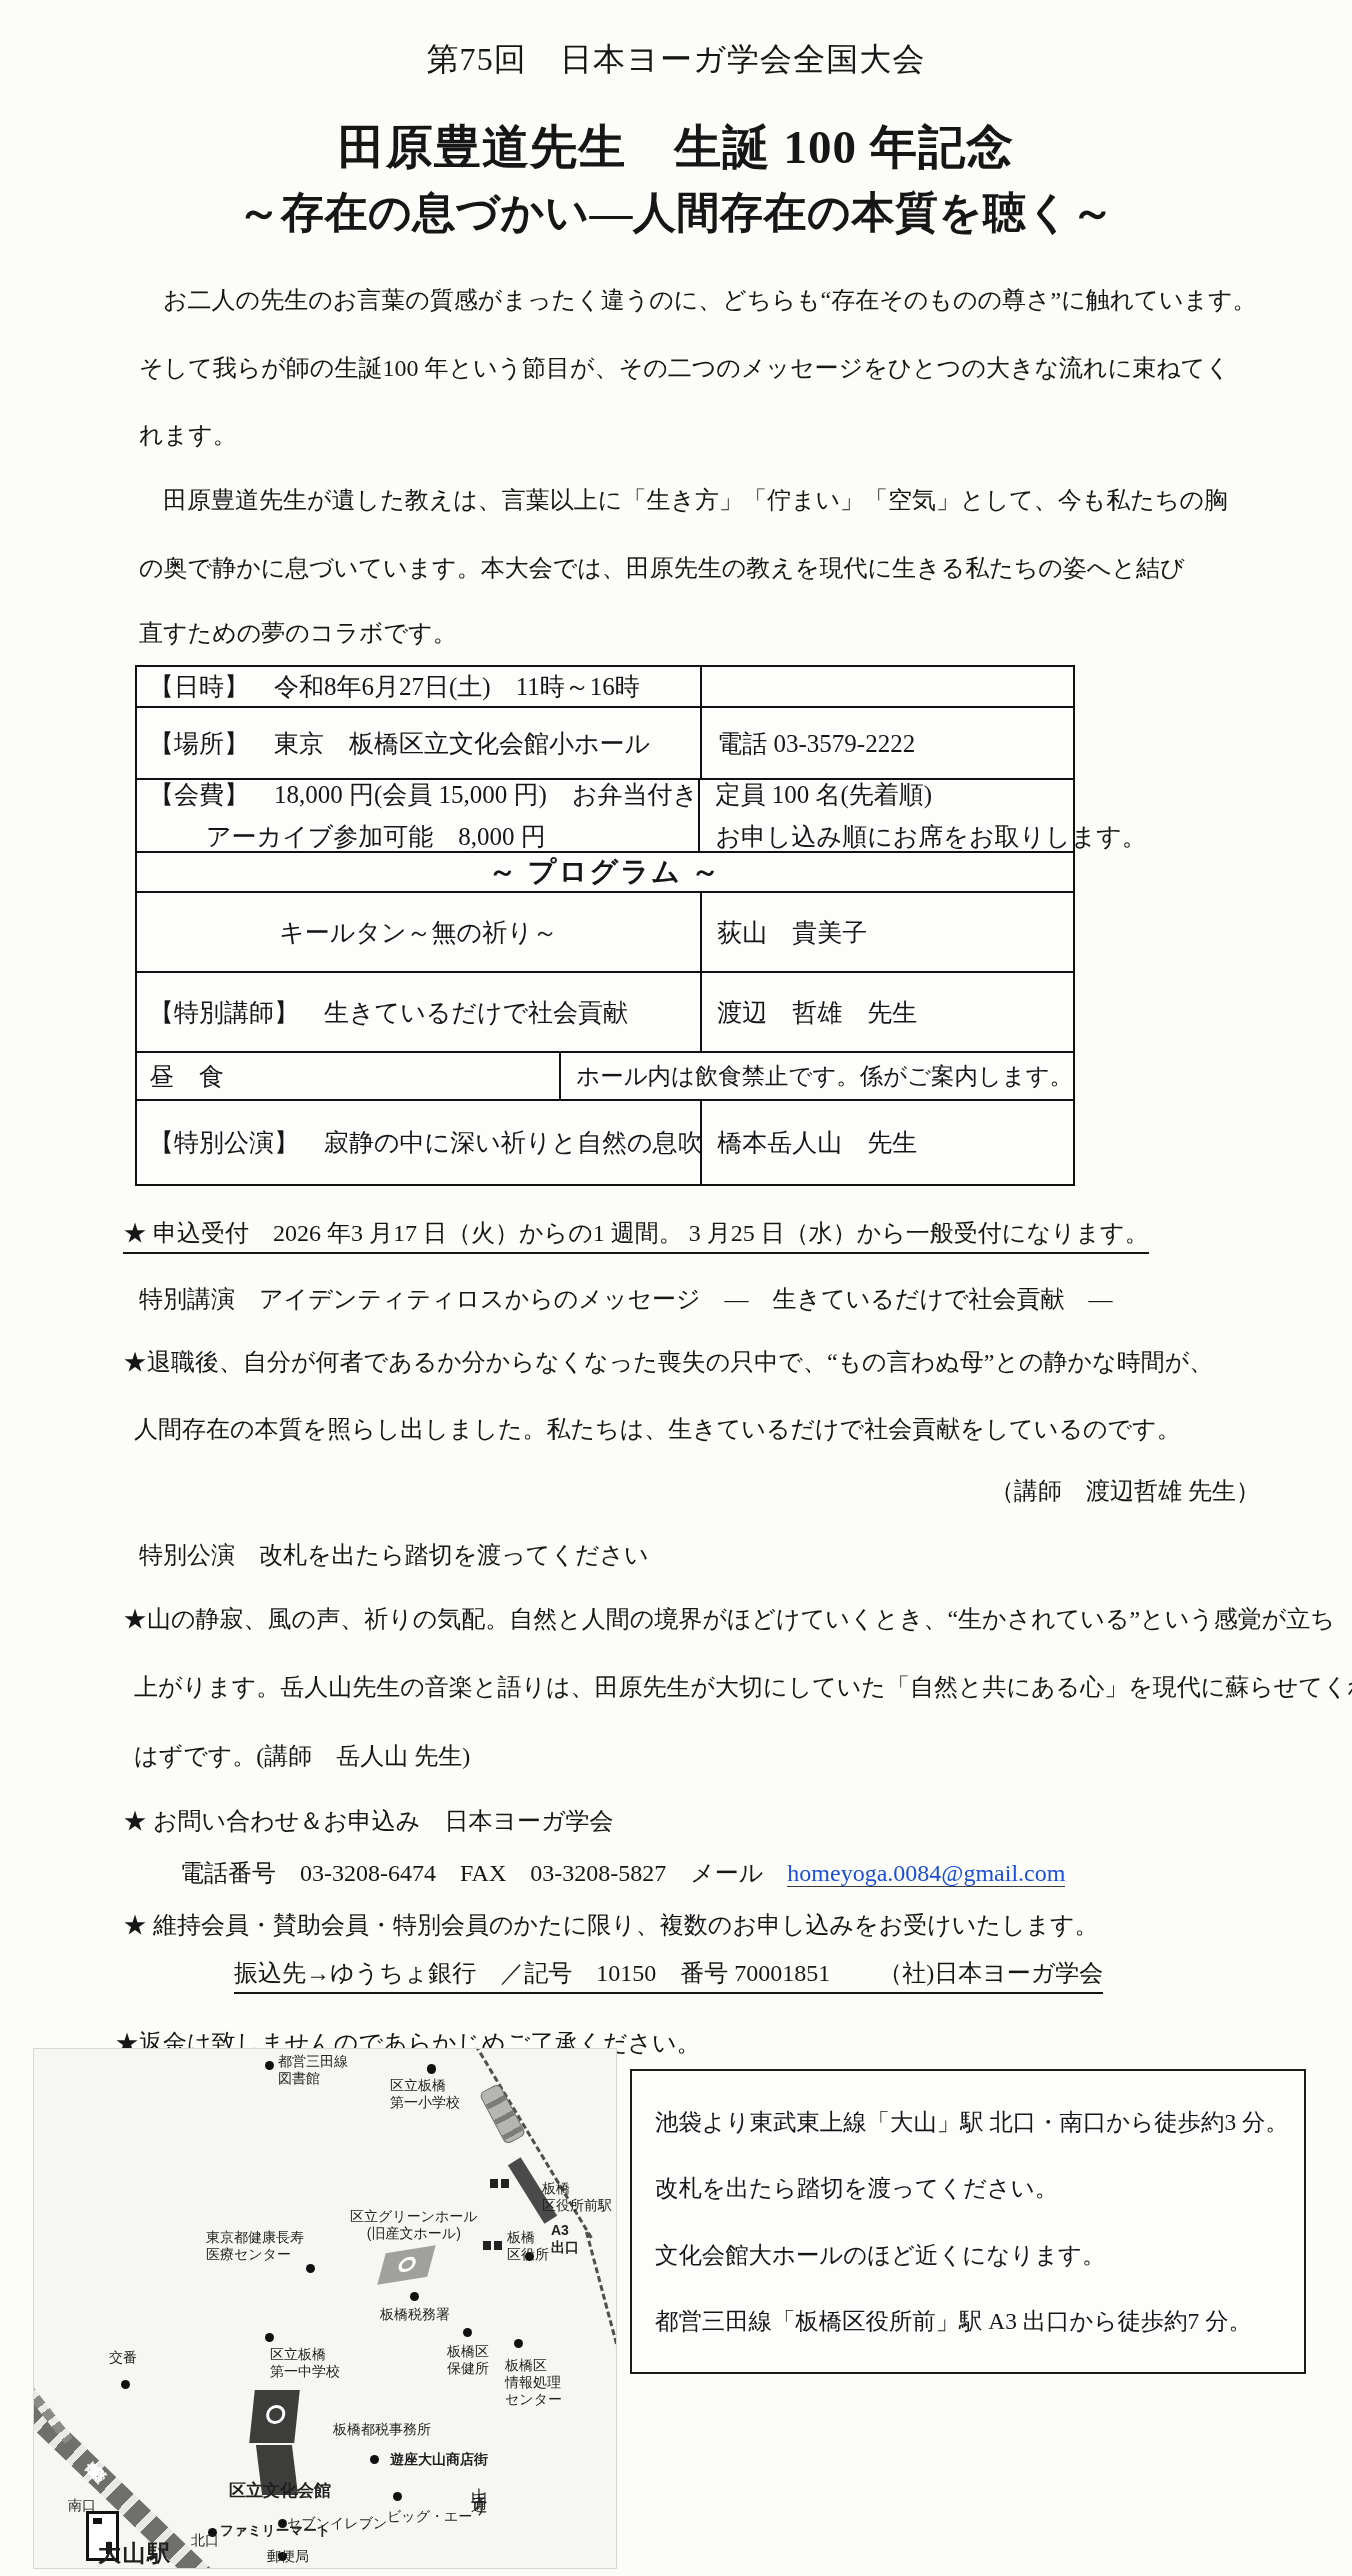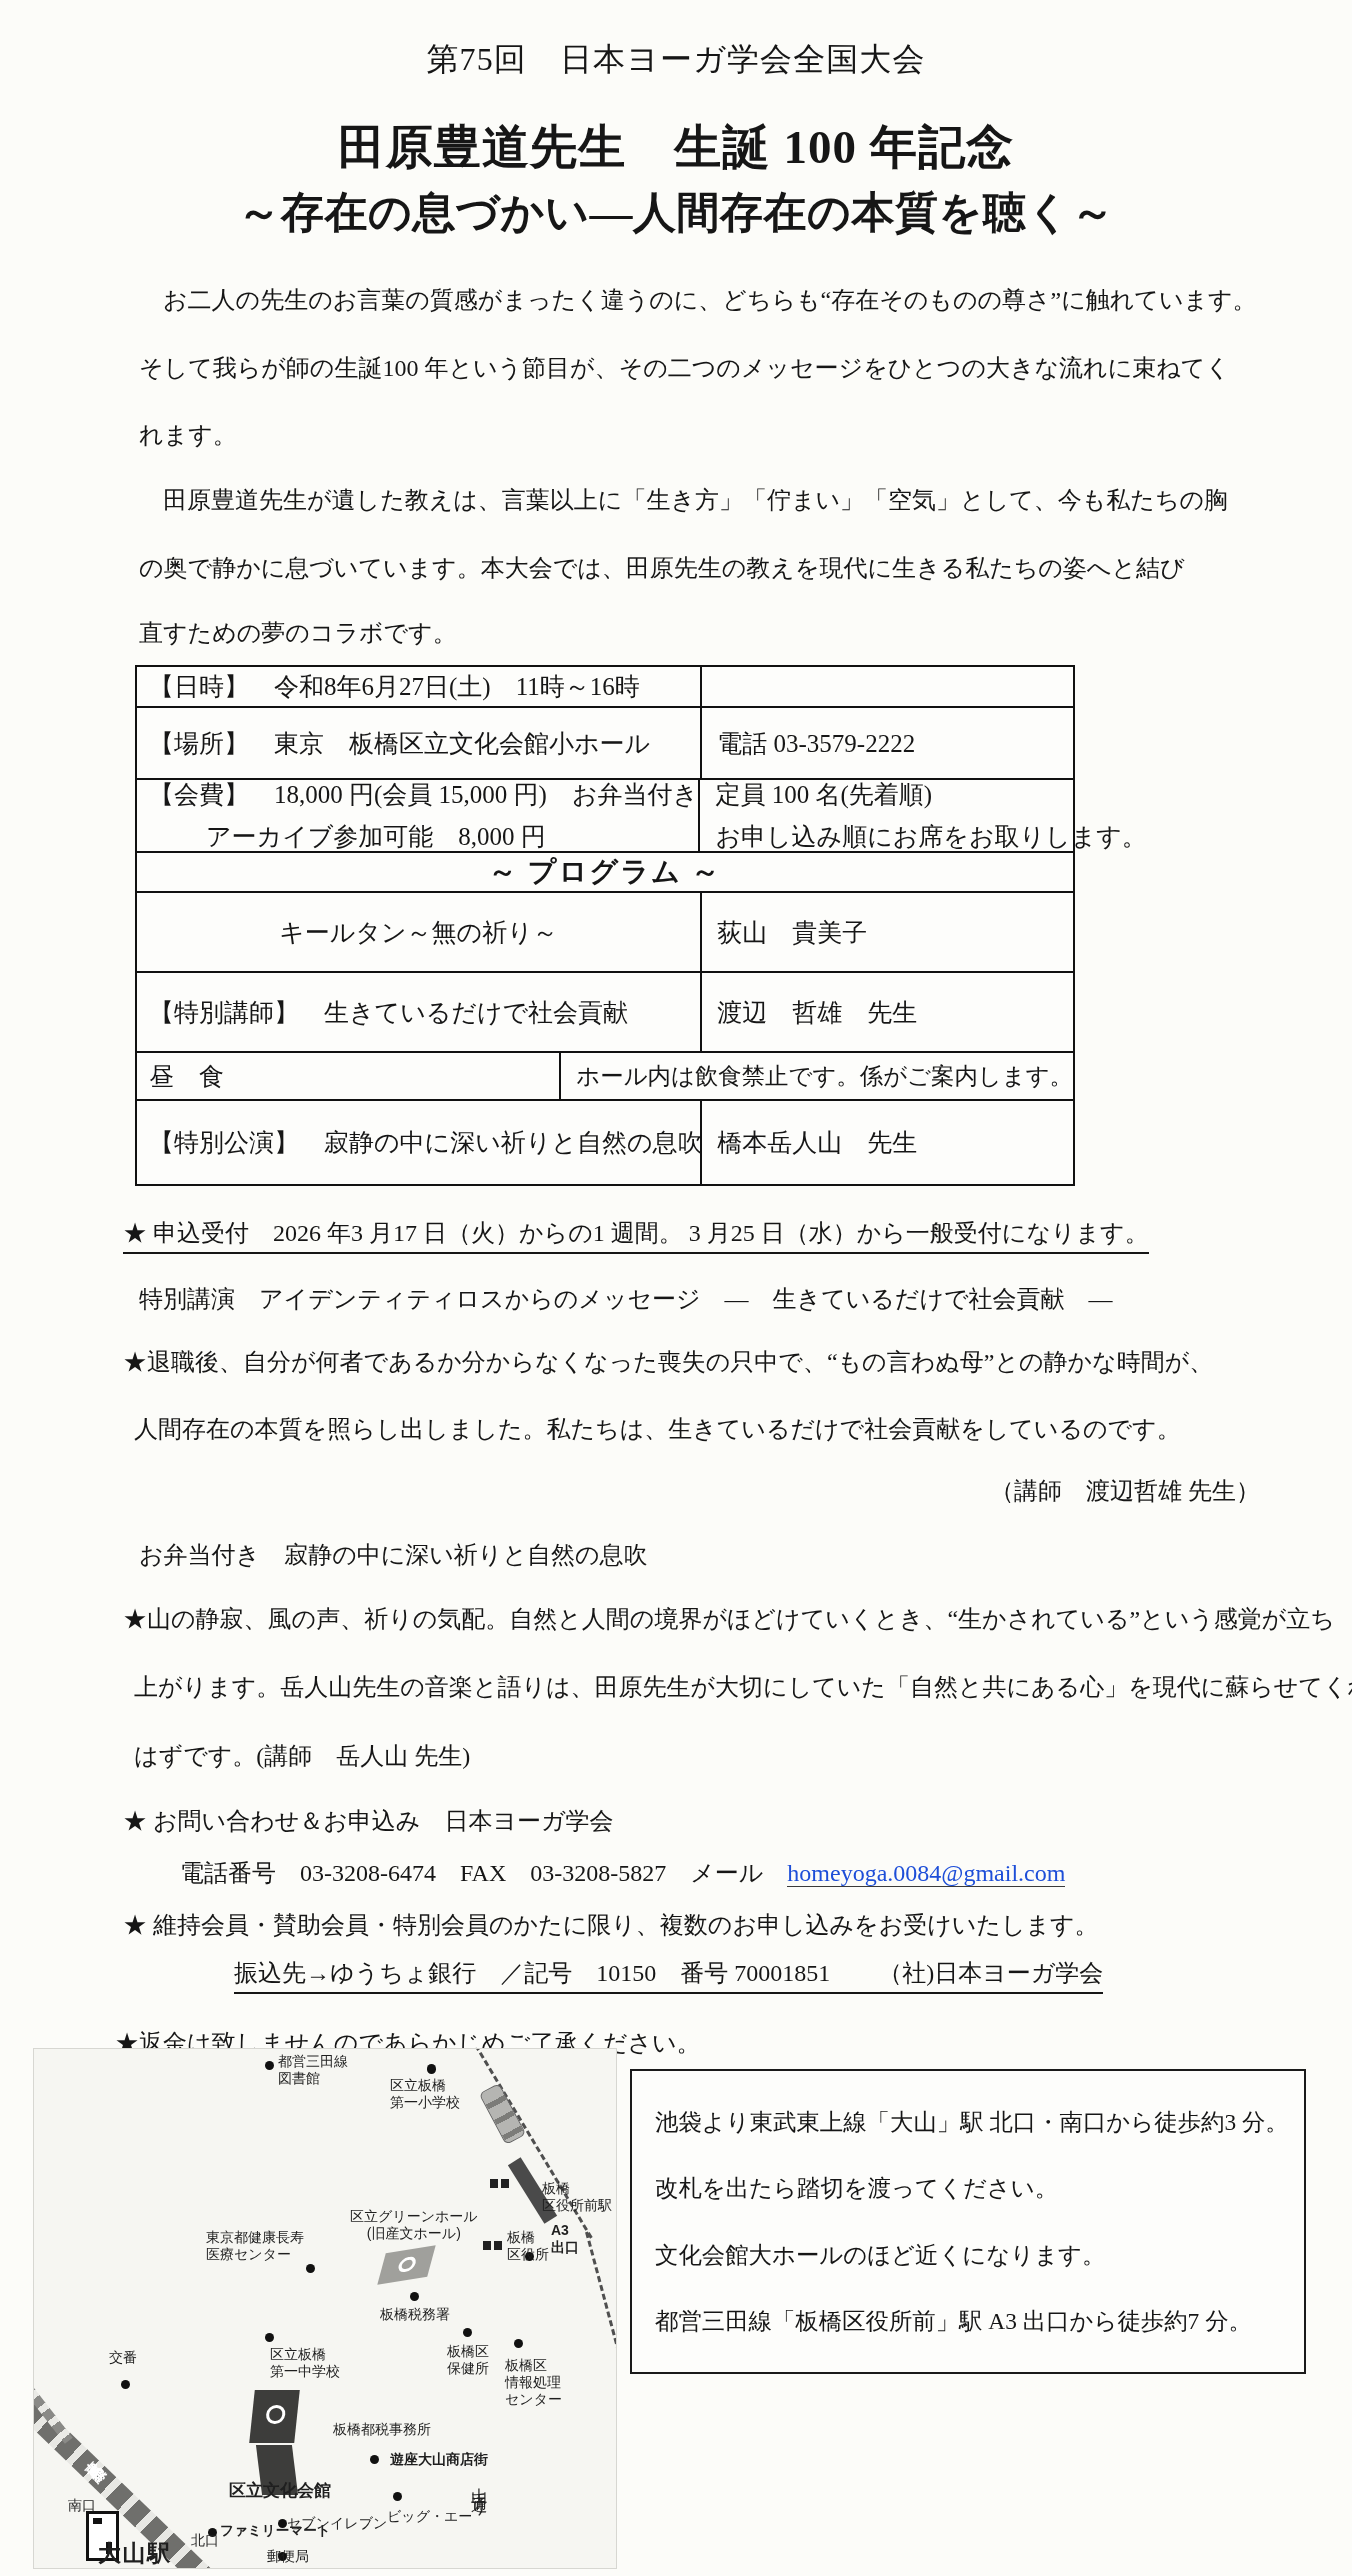--- a/index.html
+++ b/index.html
@@ -162,7 +162,7 @@
   <div class="abs body" style="left:123px;top:1346px">★退職後、自分が何者であるか分からなくなった喪失の只中で、“もの言わぬ母”との静かな時間が、</div>
   <div class="abs body" style="left:134px;top:1413px">人間存在の本質を照らし出しました。私たちは、生きているだけで社会貢献をしているのです。</div>
   <div class="abs body rightalign" style="left:139px;top:1475px;width:1121px">（講師　渡辺哲雄  先生）</div>
-  <div class="abs body" style="left:139px;top:1539px">お弁当付き　寂静の中に深い祈りと自然の息吹</div>
+  <div class="abs body" style="left:139px;top:1539px">特別公演　改札を出たら踏切を渡ってください</div>
   <div class="abs body" style="left:123px;top:1603px">★山の静寂、風の声、祈りの気配。自然と人間の境界がほどけていくとき、“生かされている”という感覚が立ち</div>
   <div class="abs body" style="left:134px;top:1671px">上がります。岳人山先生の音楽と語りは、田原先生が大切にしていた「自然と共にある心」を現代に蘇らせてくれる</div>
   <div class="abs body" style="left:134px;top:1740px">はずです。(講師　岳人山  先生)</div>

